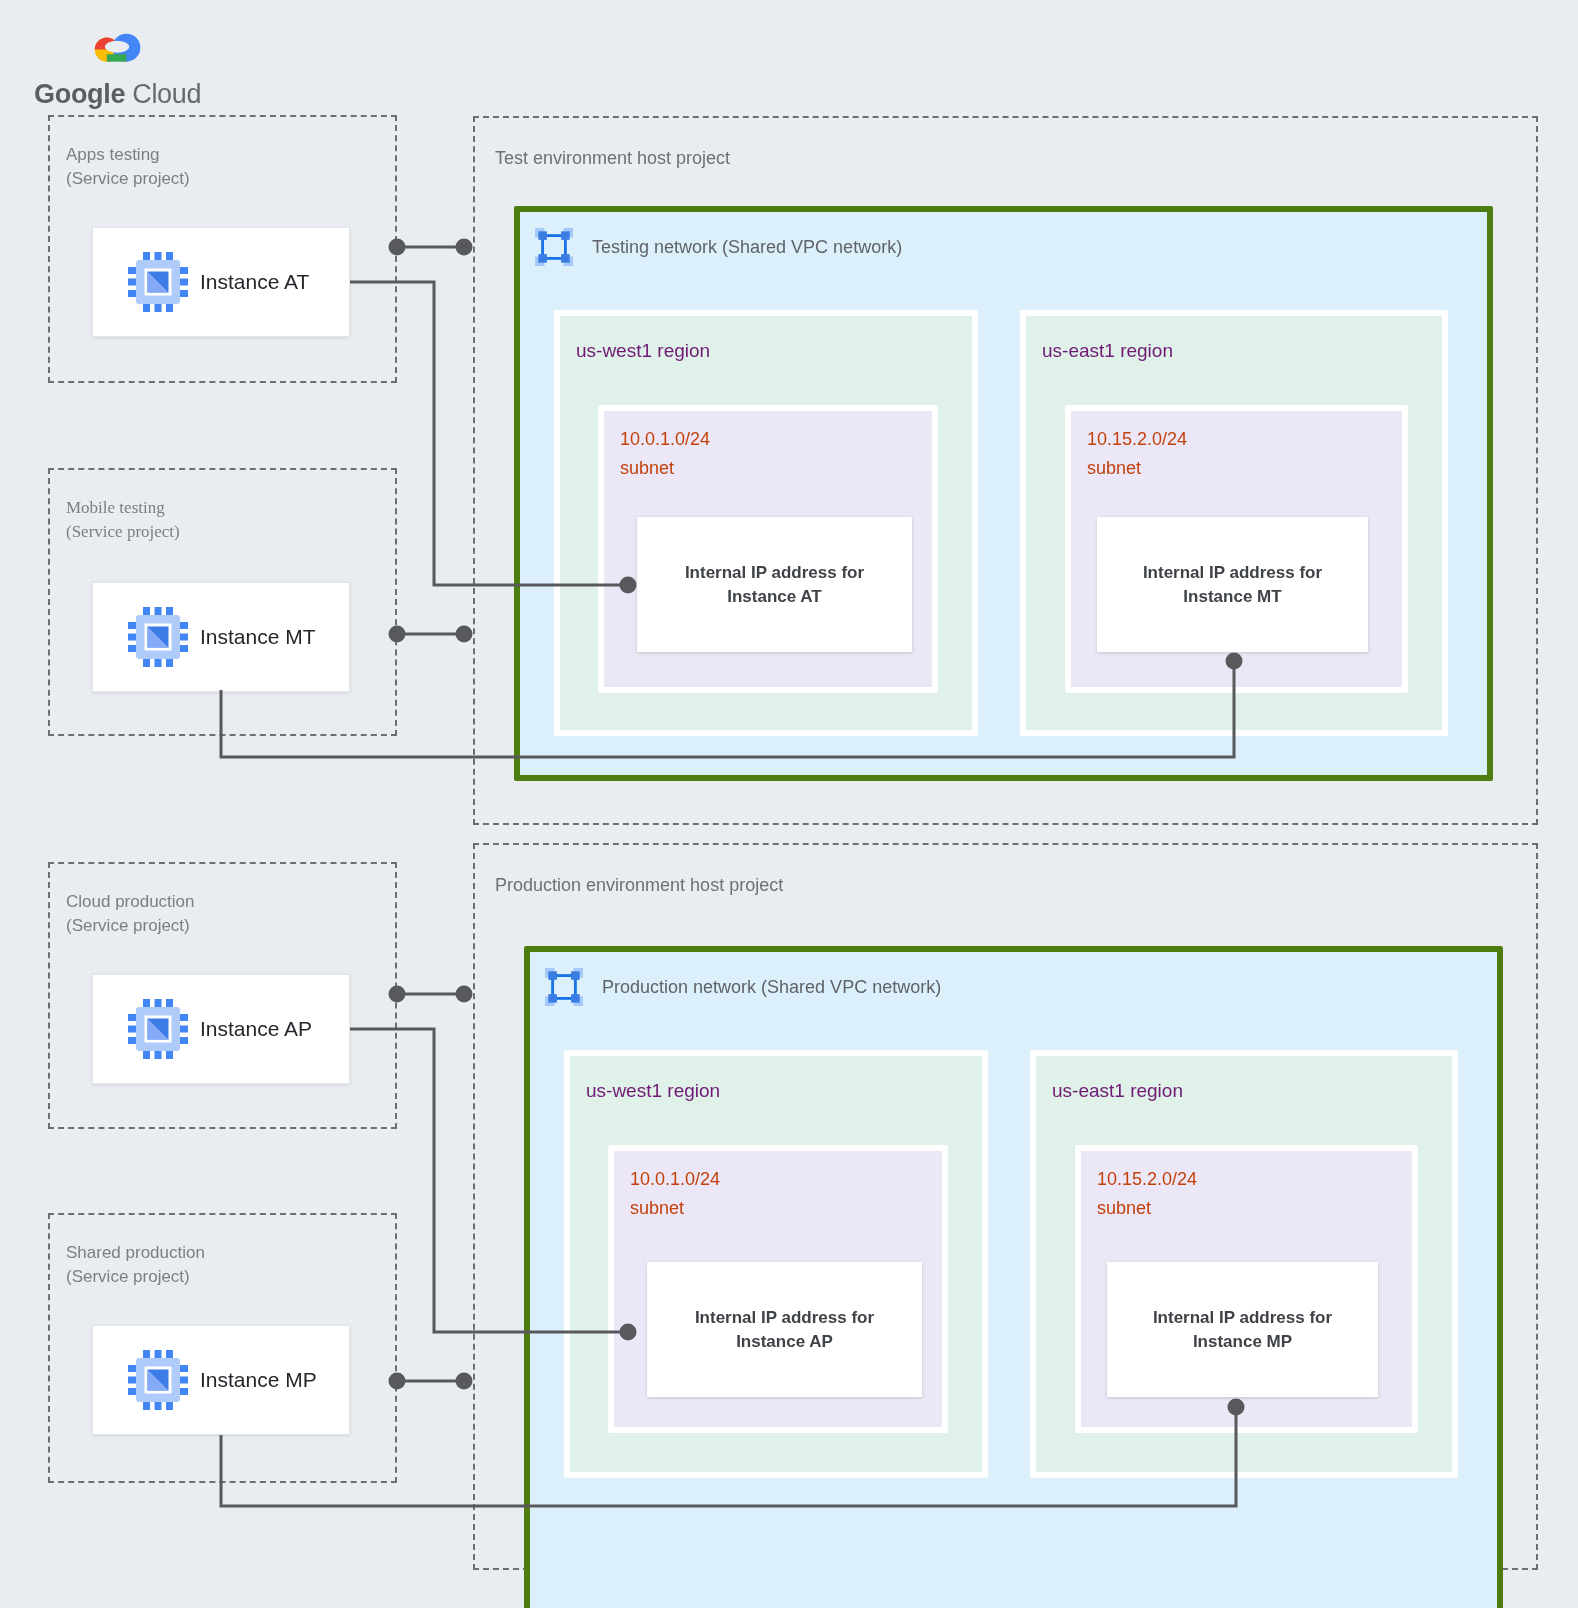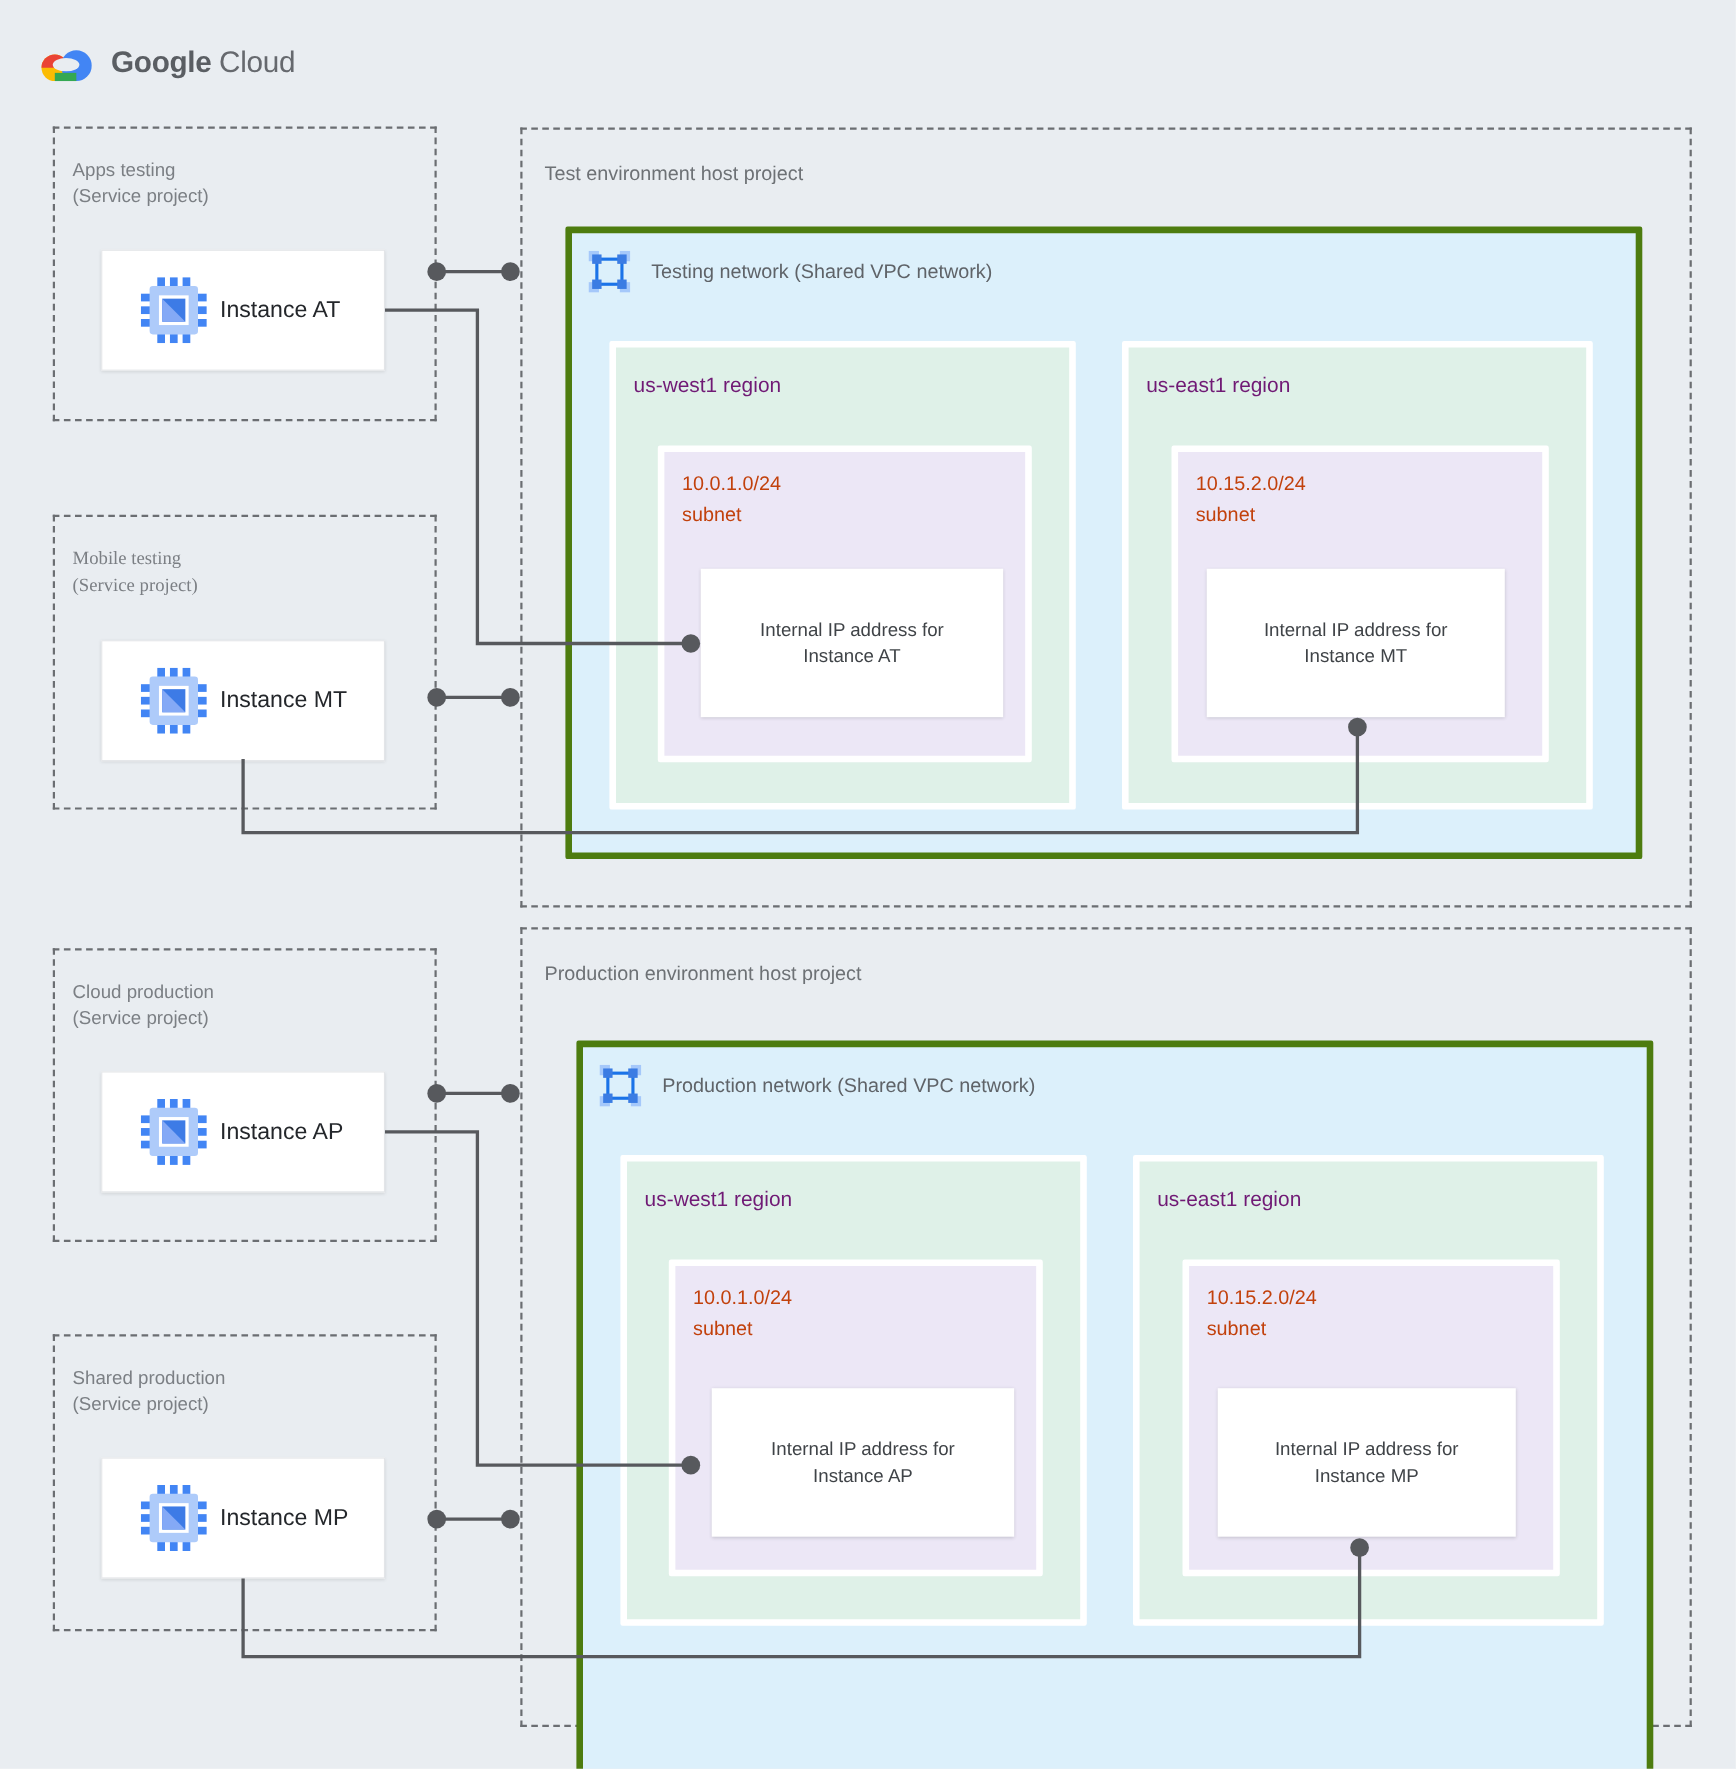--- a/index.html
+++ b/index.html
@@ -101,7 +101,7 @@
 
 <div class="canvas">
 
-  <div class="abs logo-row" style="left:34px;top:34px;">
+  <div class="abs logo-row" style="left:34px;top:22px;flex-direction:column;">
     <svg width="54" height="44" viewBox="0 0 58 46">
         <use href="#gc-logo"></use>
       </svg>

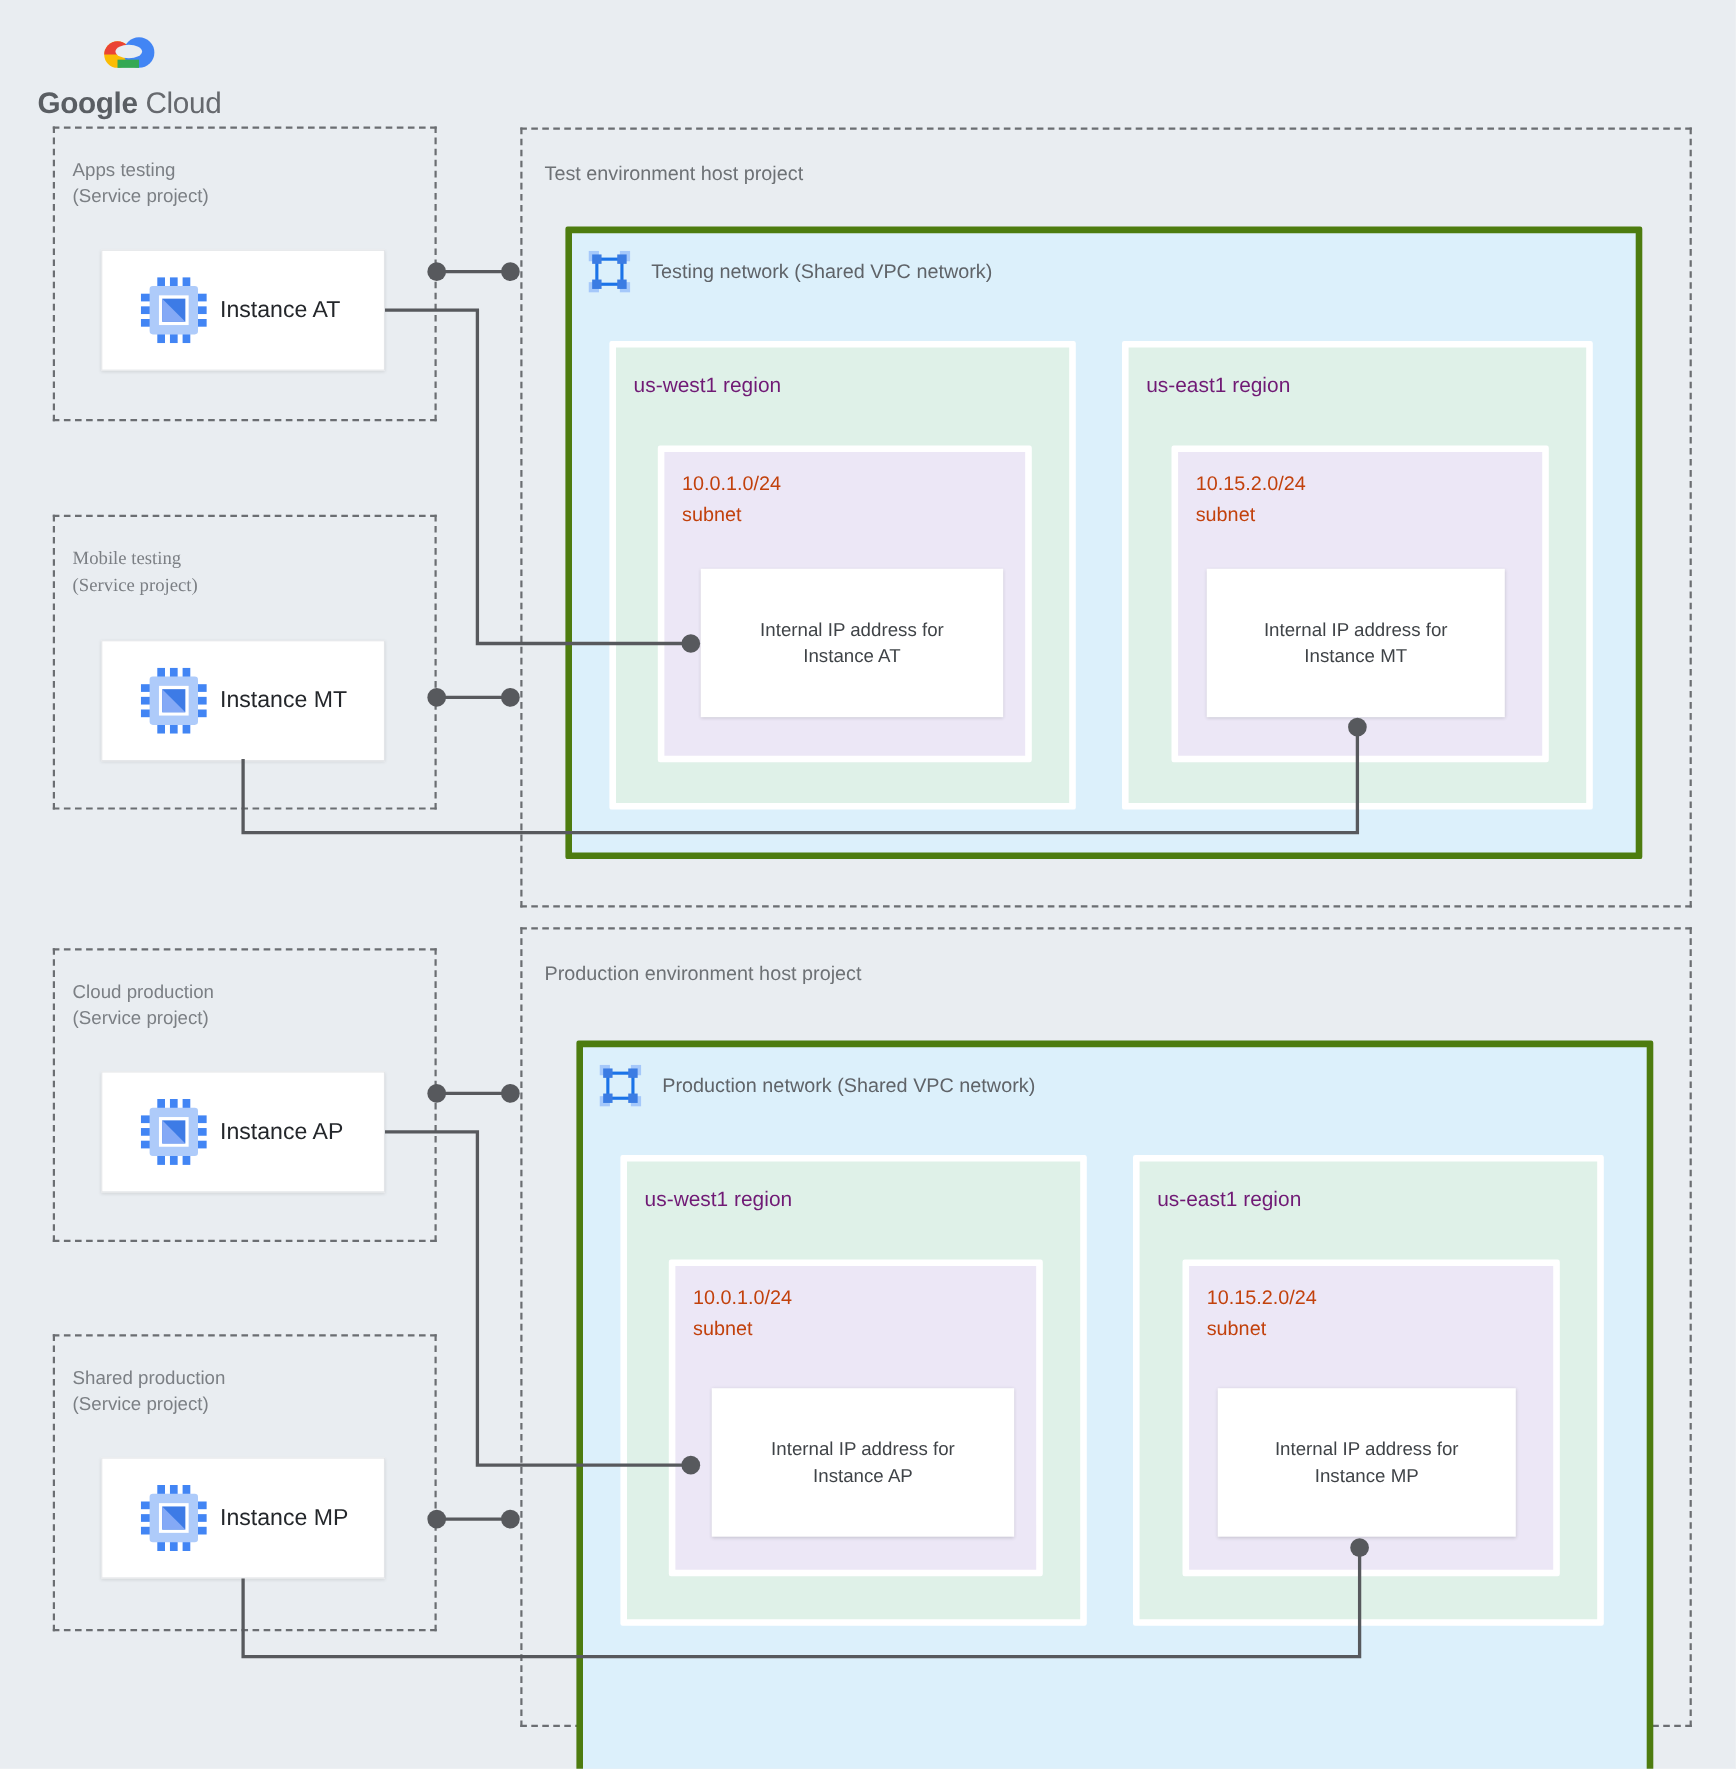--- a/index.html
+++ b/index.html
@@ -46,7 +46,7 @@
     background:#ffffff; box-shadow:0 1px 3px rgba(60,64,67,0.22);
     display:flex; align-items:center; justify-content:center; text-align:center;
   }
-  .ip-label { font-size:17px; line-height:24px; font-weight:normal; color:#3f4347; }
+  .ip-label { font-size:17px; line-height:24px; font-weight:bold; color:#3f4347; }
 
   .connector-layer { position:absolute; left:0; top:0; pointer-events:none; }
   .connector-layer * { stroke:#57595d; }

